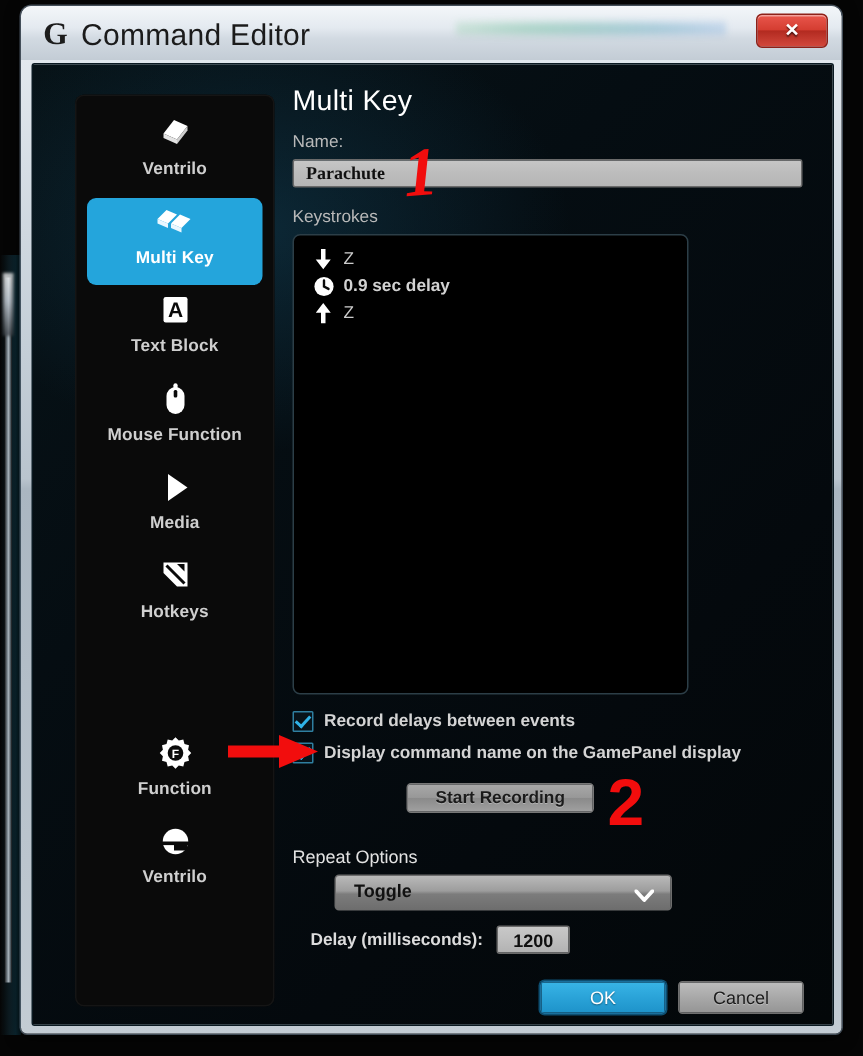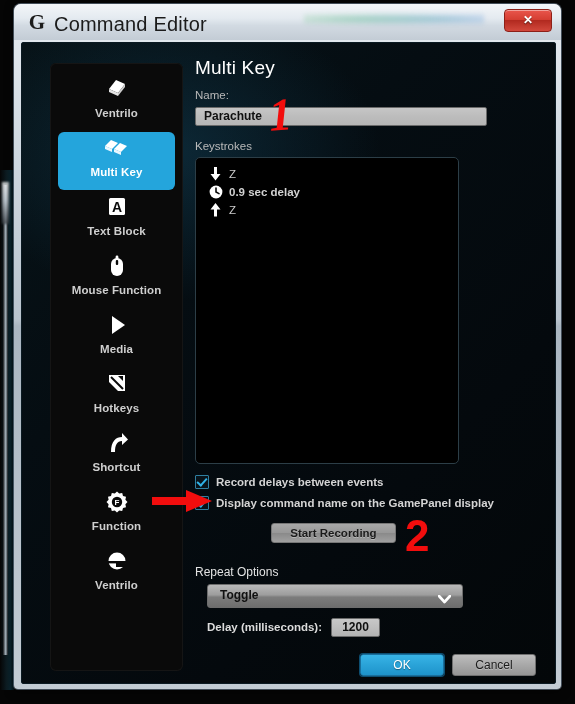--- a/index.html
+++ b/index.html
@@ -173,7 +173,7 @@
     margin-bottom: 5px;
   }
   #name-input {
-    width: 292px;
+    width: 340px;
     height: 19px;
     border: 1px solid #6a6a6a;
     border-radius: 2px;
@@ -181,7 +181,7 @@
     color: #101010;
     font-size: 12px;
     font-weight: bold;
-    font-family: Liberation Sans, sans-serif;
+    font-family: Liberation Serif, serif;
     padding: 1px 0 1px 8px;
     box-sizing: border-box;
     outline: none;

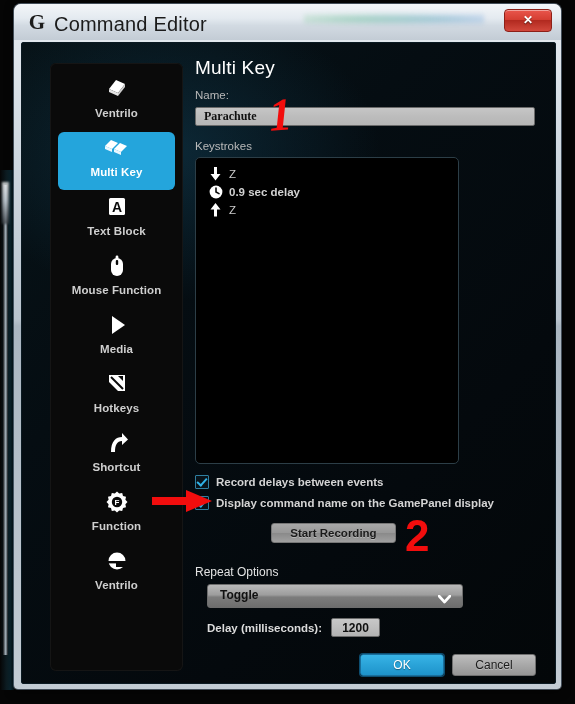--- a/index.html
+++ b/index.html
@@ -452,14 +452,6 @@
         <span class="side-label">Media</span>
       </div>
 
-      <div class="side-item" style="top:364px">
-        <span class="side-ico">
-          <svg width="24" height="24" viewBox="0 0 24 24">
-              <path d="M6 21 C6 10, 11 6, 17 6 L17 2 L23 8.5 L17 14 L17 10 C12 10, 10 14, 10 21 Z" fill="#fff"></path>
-            </svg>
-        </span>
-        <span class="side-label">Shortcut</span>
-      </div>
 
       <div class="side-item" style="top:423px">
         <span class="side-ico">

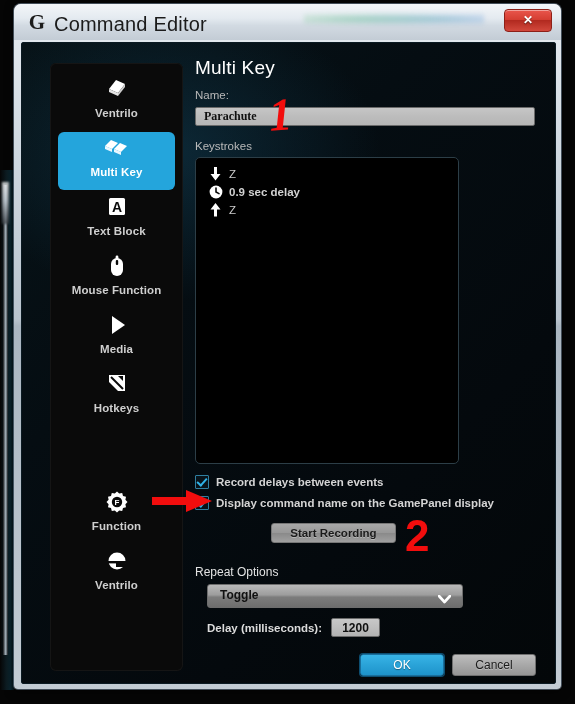--- a/index.html
+++ b/index.html
@@ -270,13 +270,12 @@
   #repeat-select {
     position: relative;
     margin-top: 5px;
-    margin-left: 12px;
+    margin-left: 28px;
     width: 223px; height: 22px;
     border-radius: 3px;
     border: 1px solid #6d6d6d;
     background: linear-gradient(180deg,#b9b9b9 0%,#9d9d9d 45%,#7c7c7c 55%,#6e6e6e 100%);
     cursor: pointer;
-    padding-left: 31px;
   }
   #repeat-value {
     position: absolute;

